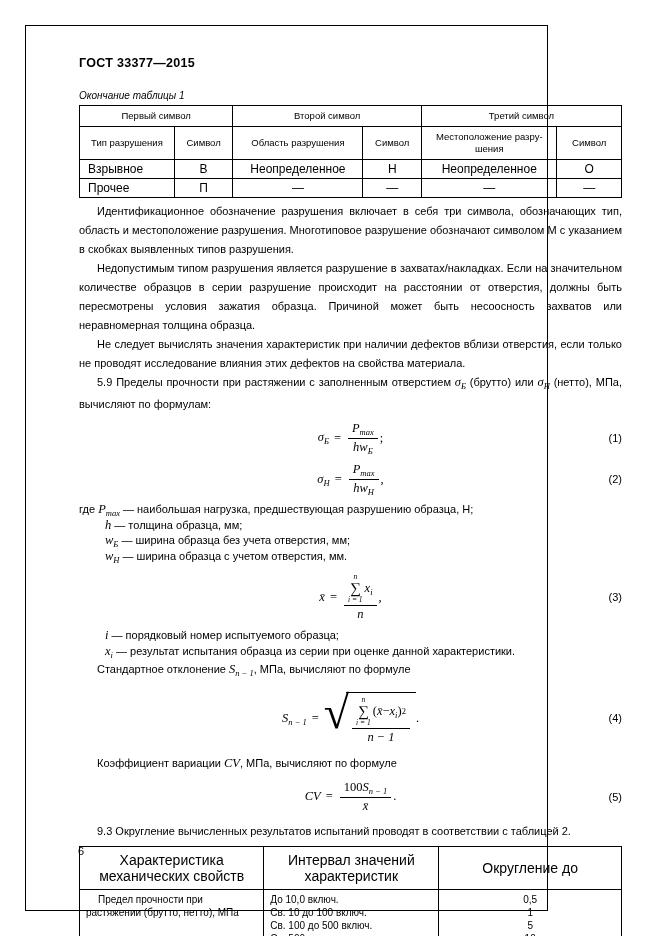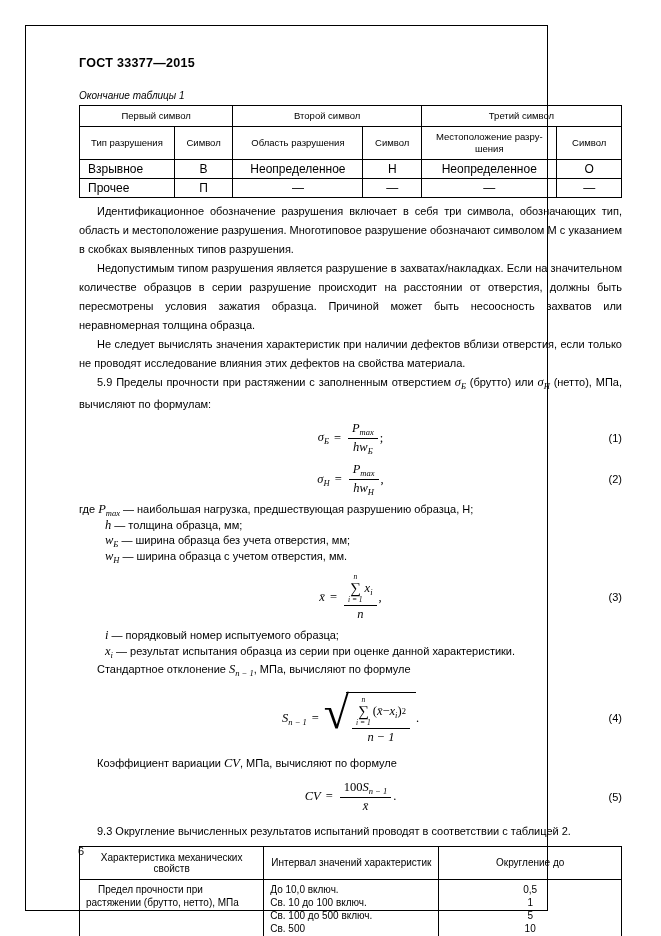--- a/index.html
+++ b/index.html
@@ -56,7 +56,7 @@
   .t2-label .spaced { letter-spacing:2px; }
   table.t2 { border-collapse:collapse; width:100%; margin-top:5px; }
   .t2 th, .t2 td { border:1px solid #000; }
-  .t2 th { font-weight:normal; font-size:10px; text-align:center; vertical-align:middle; padding:5px 6px; }
+  .t2 th { font-weight:normal; font-size:14px; text-align:center; vertical-align:middle; padding:5px 6px; }
   .t2 td { font-size:10px; vertical-align:top; padding:3px 6px; line-height:13px; }
   .t2 td.char { text-align:left; }
   .t2 td.char .char-text { text-indent:12px; }

